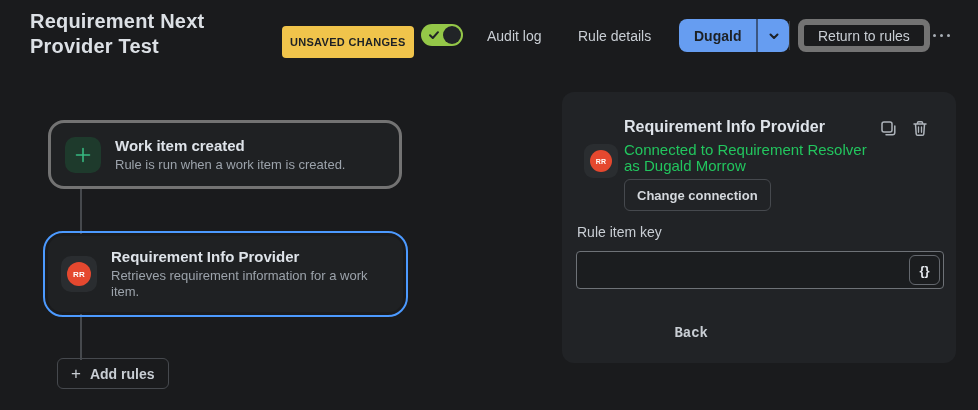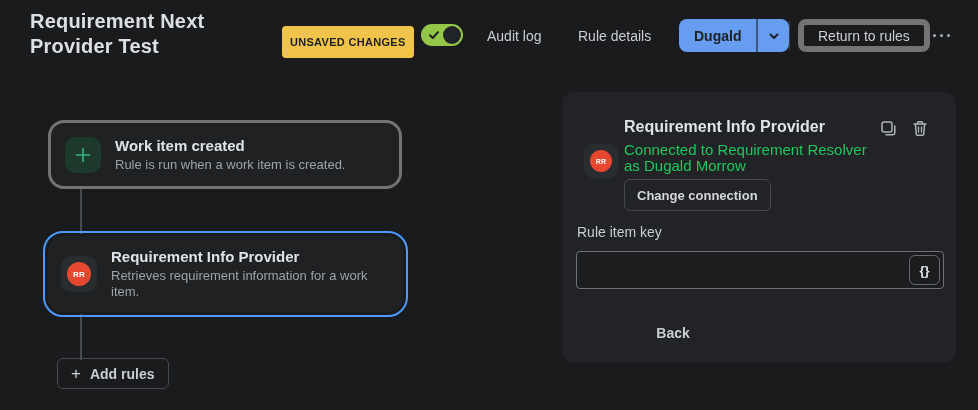--- a/index.html
+++ b/index.html
@@ -179,7 +179,7 @@
   .panel .back-btn {
     position: absolute; left: 76px; top: 225px; width: 70px; height: 31px;
     background: transparent; border: none; color: #C9CED4;
-    font-size: 14px; font-weight: 600; font-family: Liberation Sans, sans-serif; cursor: pointer;
+    font-size: 14px; font-weight: 600; font-family: Liberation Mono, monospace; cursor: pointer; text-align: right;
   }
   .panel .next-btn {
     position: absolute; left: 202px; top: 225px; width: 184px; height: 31px;

